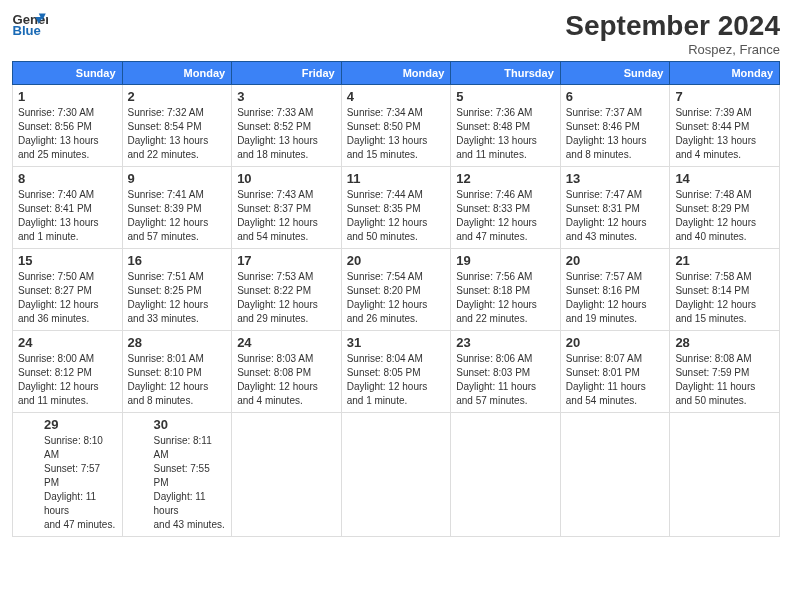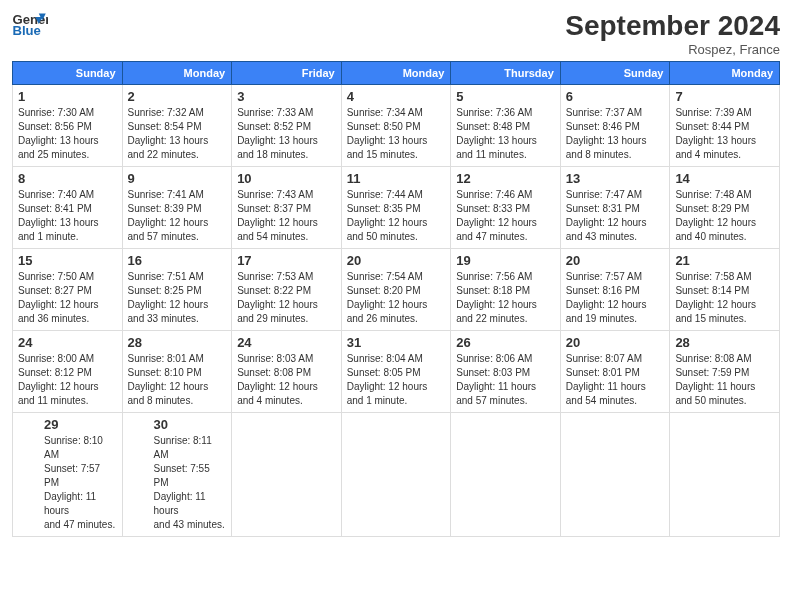--- a/index.html
+++ b/index.html
@@ -348,7 +348,7 @@
         </div>
       </td>
           <td>
-        <div class="day-num">26</div>
+        <div class="day-num">23</div>
         <div class="day-info">
           Sunrise: 8:06 AM<br>
           Sunset: 8:03 PM<br>

